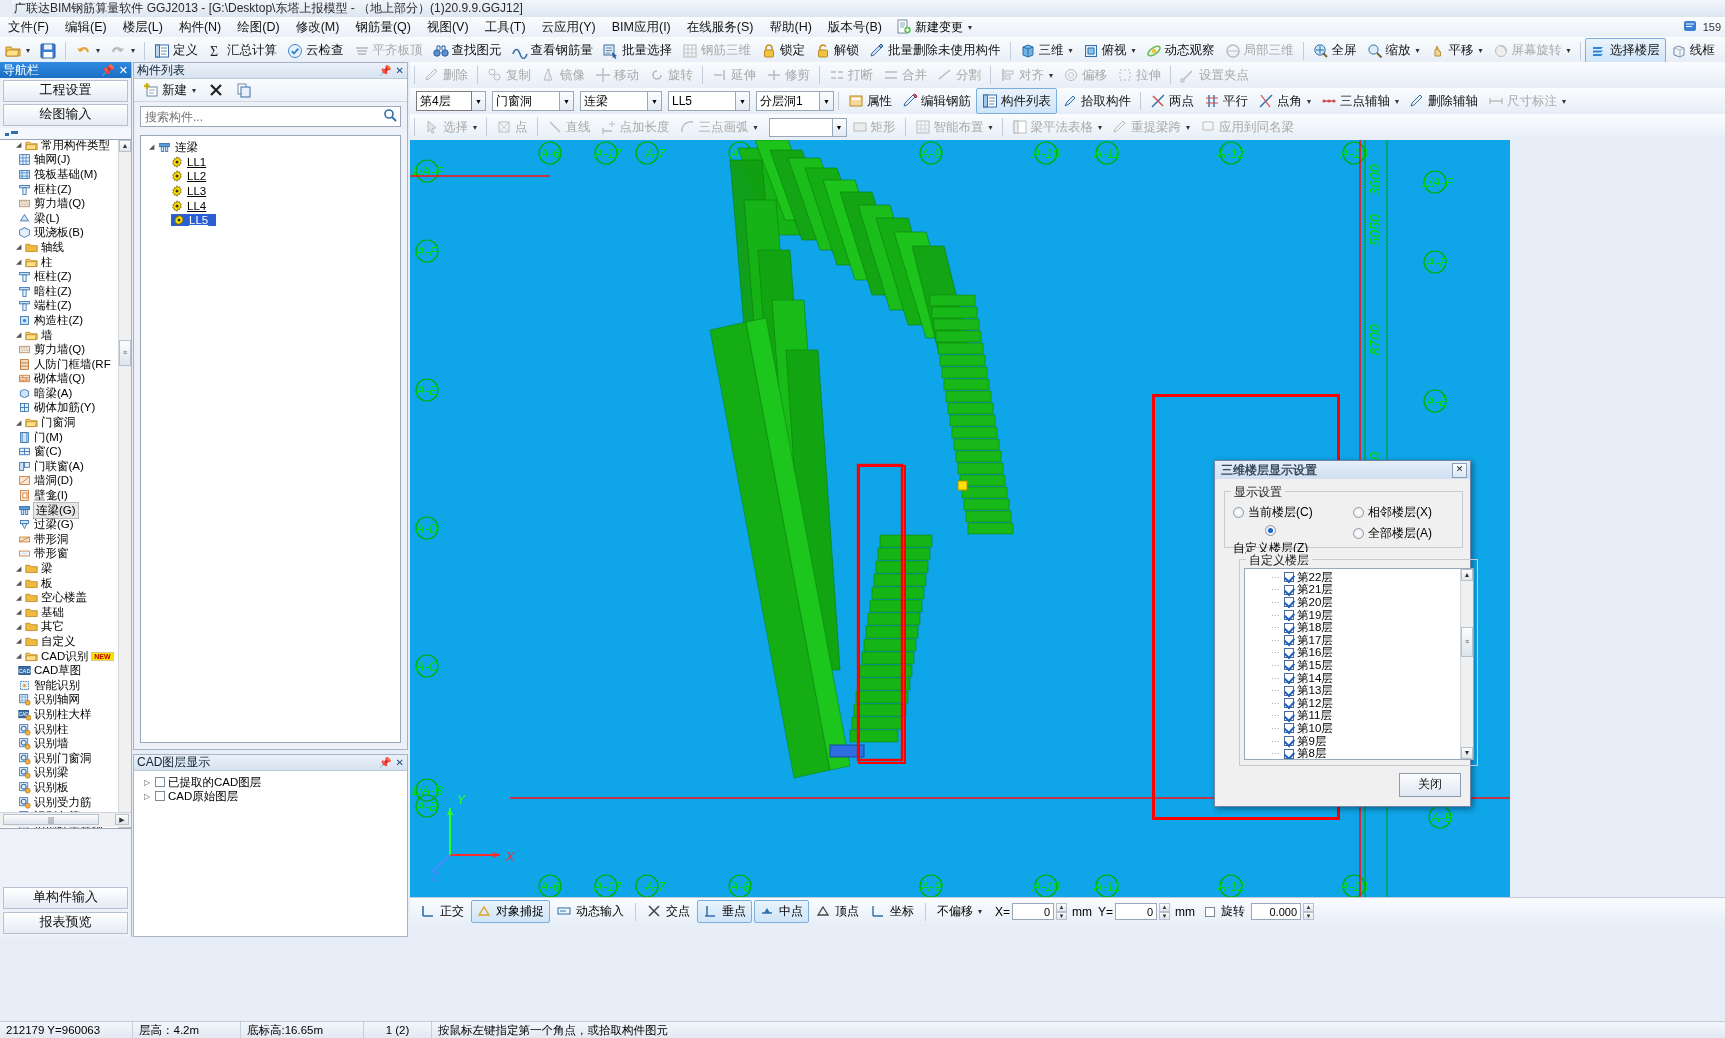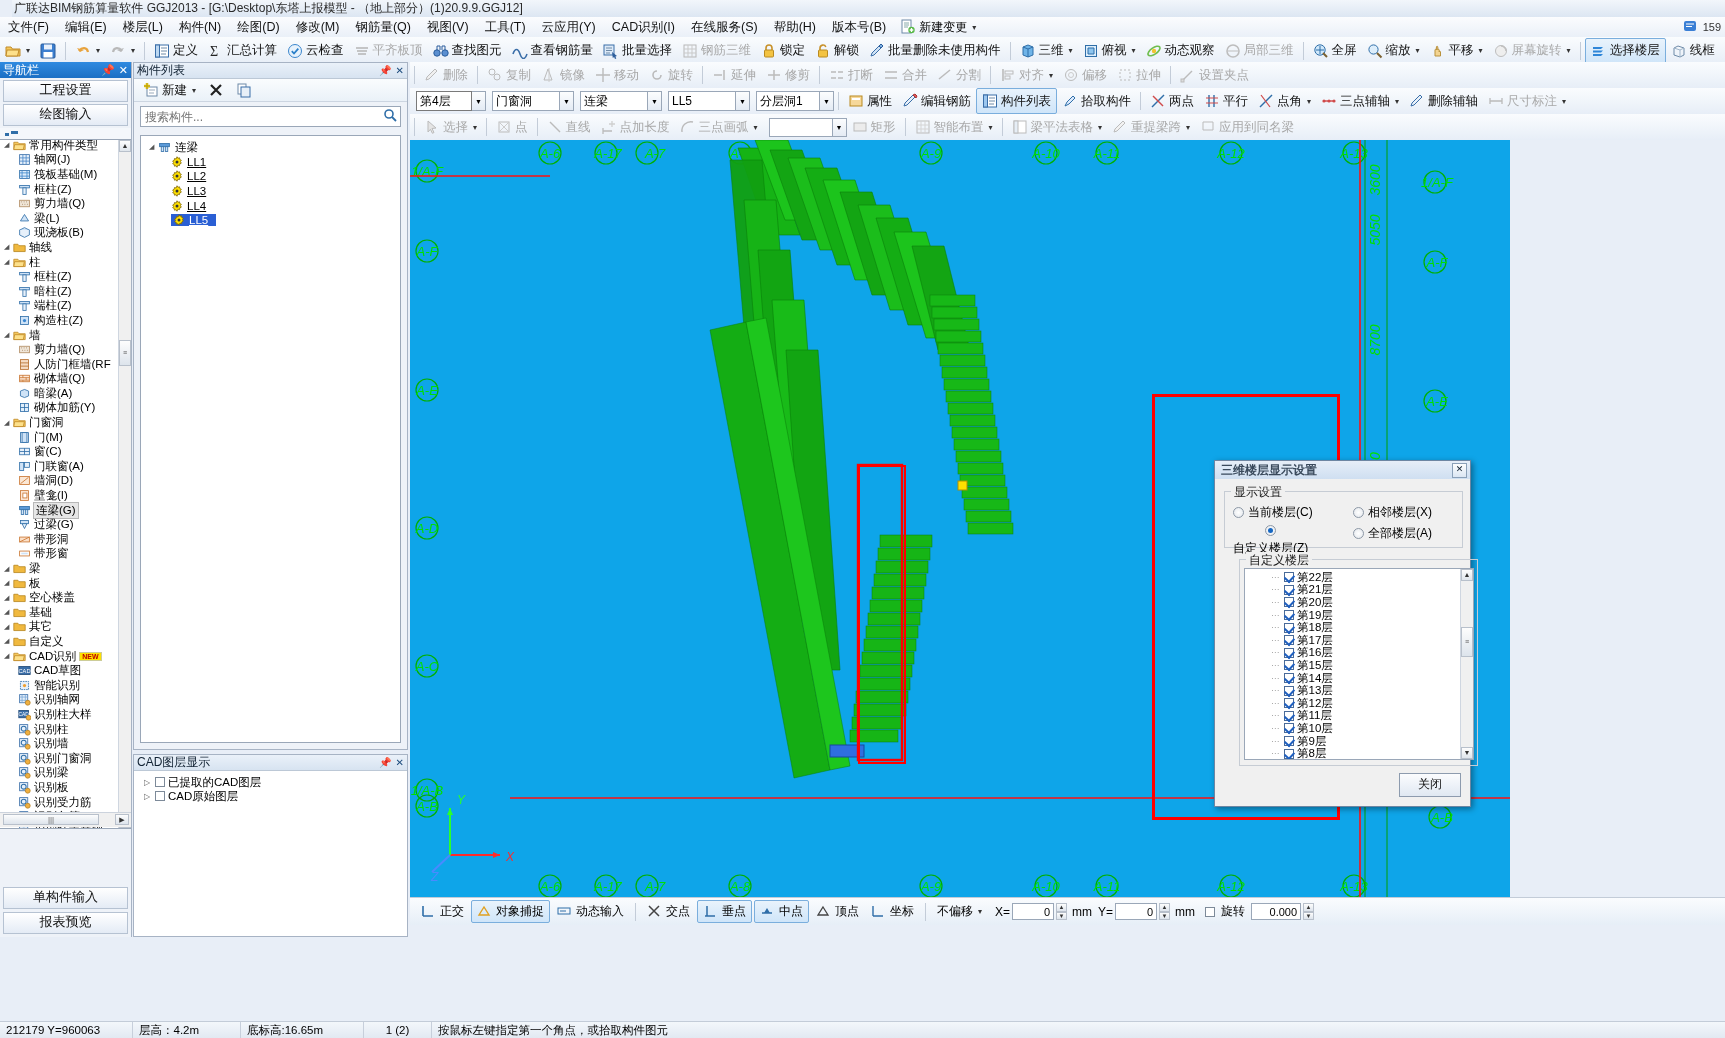--- a/index.html
+++ b/index.html
@@ -193,7 +193,7 @@
     <div class="menuitem">视图(V)</div>
     <div class="menuitem">工具(T)</div>
     <div class="menuitem">云应用(Y)</div>
-    <div class="menuitem">CAD识别(I)</div>
+    <div class="menuitem">BIM应用(I)</div>
     <div class="menuitem">在线服务(S)</div>
     <div class="menuitem">帮助(H)</div>
     <div class="menuitem">版本号(B)</div>

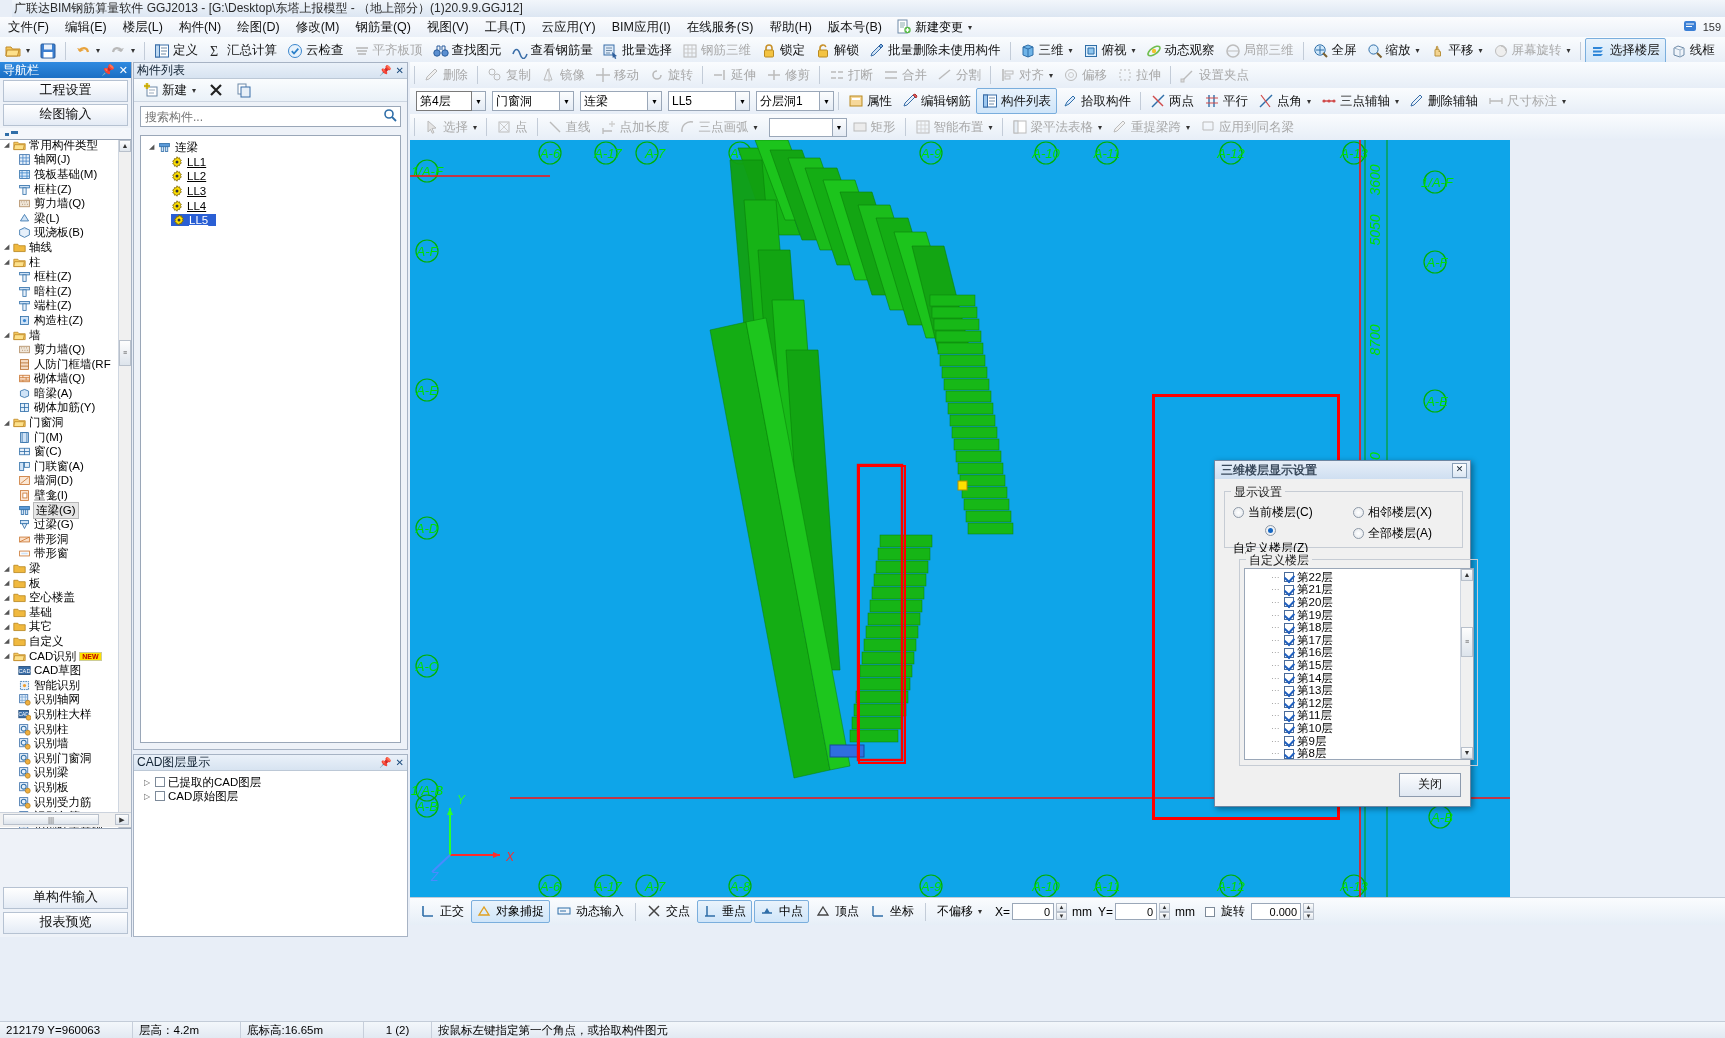--- a/index.html
+++ b/index.html
@@ -75,7 +75,7 @@
   .tsb-dn{position:absolute;bottom:0;}
   .tsb-thumb{position:absolute;top:200px;left:0;width:12px;height:26px;background:linear-gradient(#fdfdfd,#dde4ec);border:1px solid #b8c0cb;box-sizing:border-box;font-size:7px;text-align:center;line-height:24px;color:#555;}
   .tnode{display:flex;align-items:center;height:14.6px;font-size:11.5px;white-space:nowrap;padding-left:2px;color:#000;}
-  .tnode.lvl1{padding-left:4px;}
+  .tnode.lvl1{padding-left:16px;}
   .tnode.lvl2{padding-left:18px;}
   .tnode .lbl{margin-left:3px;}
   .tnode.selected .lbl{background:#e6e6e6;border:1px solid #b7b7b7;padding:0 2px;margin-left:2px;}

